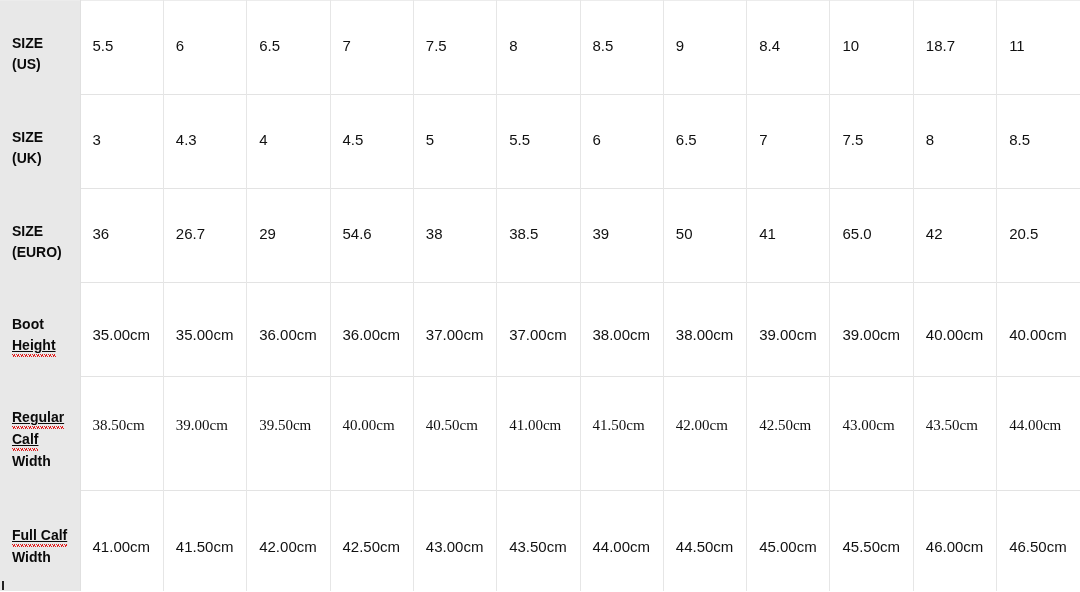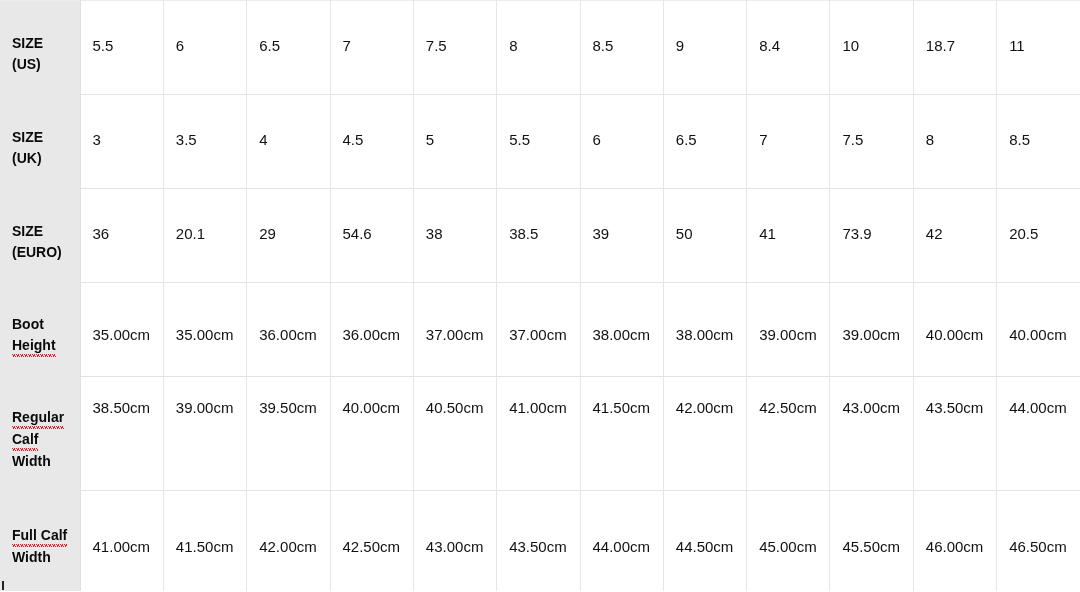--- a/index.html
+++ b/index.html
@@ -174,7 +174,7 @@
           <span class="label-inner">(UK)</span>
         </th>
         <td class="data-cell">3</td>
-        <td class="data-cell">3.5</td>
+        <td class="data-cell">4.3</td>
         <td class="data-cell">4</td>
         <td class="data-cell">4.5</td>
         <td class="data-cell">5</td>

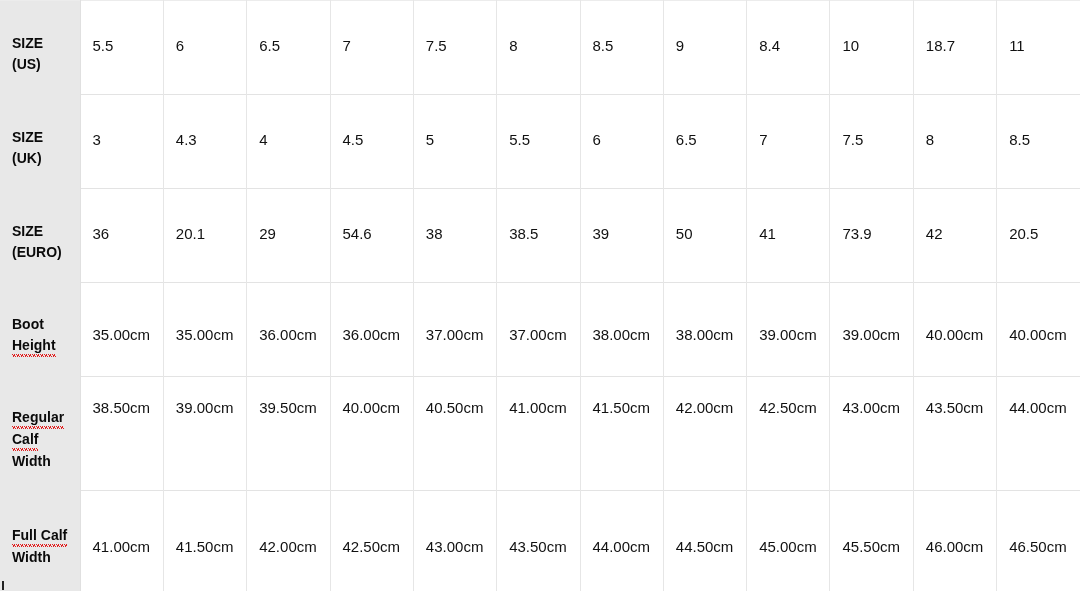--- a/index.html
+++ b/index.html
@@ -193,7 +193,7 @@
           <span class="label-inner">(EURO)</span>
         </th>
         <td class="data-cell">36</td>
-        <td class="data-cell">20.1</td>
+        <td class="data-cell">26.7</td>
         <td class="data-cell">29</td>
         <td class="data-cell">54.6</td>
         <td class="data-cell">38</td>

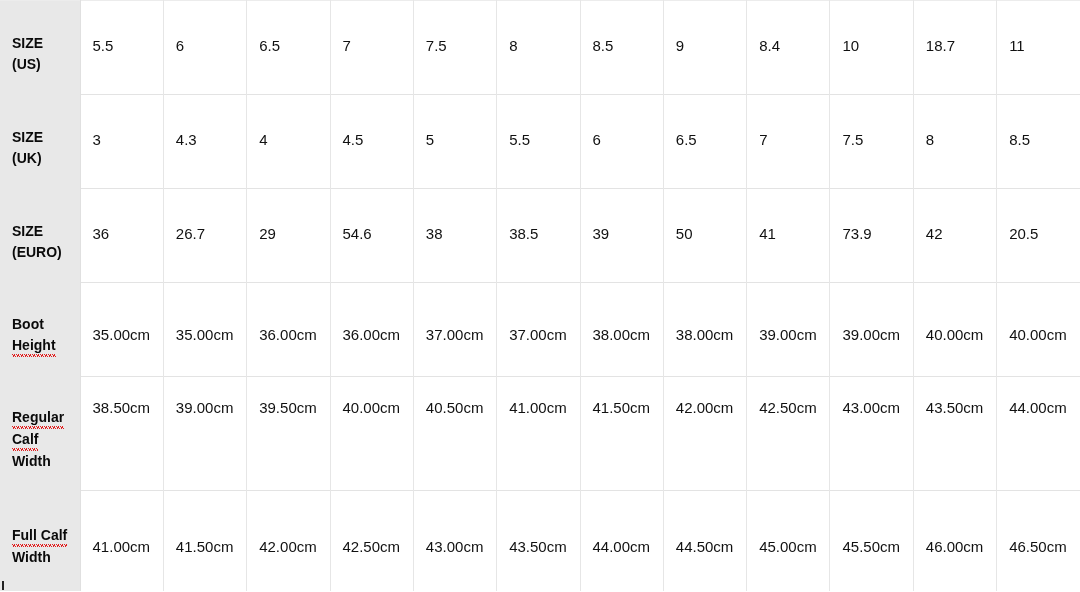--- a/index.html
+++ b/index.html
@@ -201,7 +201,7 @@
         <td class="data-cell">39</td>
         <td class="data-cell">50</td>
         <td class="data-cell">41</td>
-        <td class="data-cell">73.9</td>
+        <td class="data-cell">65.0</td>
         <td class="data-cell">42</td>
         <td class="data-cell">20.5</td>
       </tr>

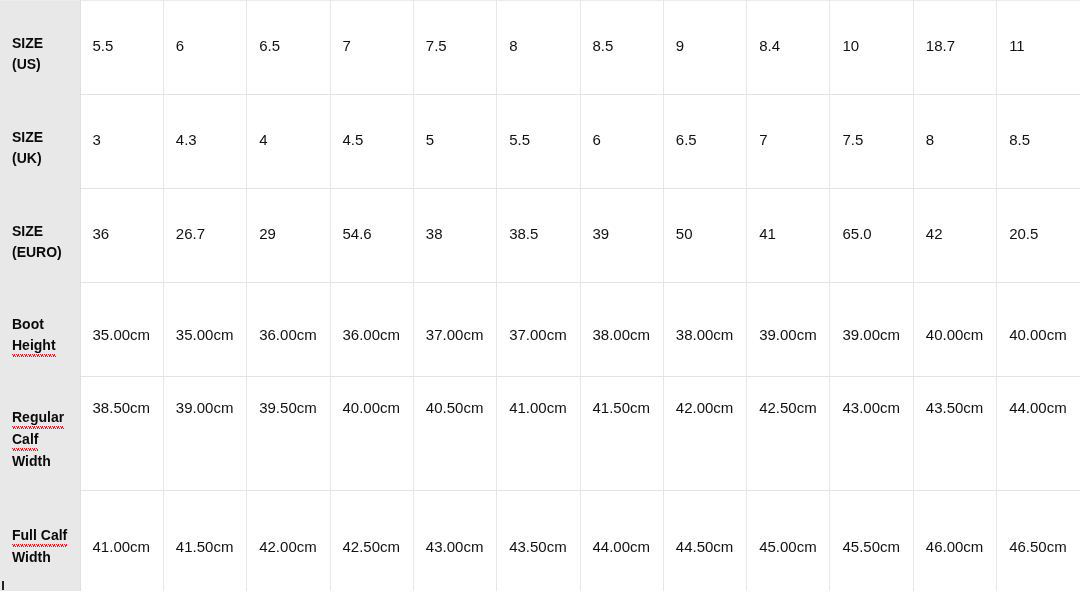--- a/index.html
+++ b/index.html
@@ -117,6 +117,7 @@
     background-repeat: repeat-x;
     background-size: 4px 3px;
     background-position: 0 100%;
+    text-decoration: underline;
   }
 
   .caret {

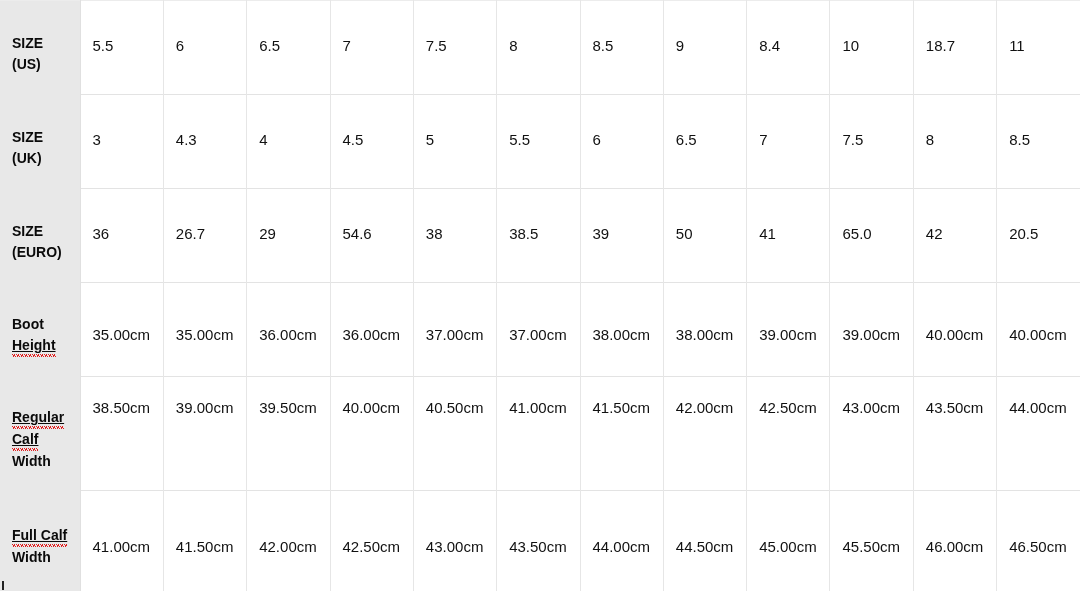--- a/index.html
+++ b/index.html
@@ -91,7 +91,8 @@
   }
 
   tr.row-regular td.data-cell {
-    padding-top: 21px;
+    padding-top: 38px;
+    font-family: Liberation Serif, serif;
   }
 
   tr.row-full td.data-cell {

